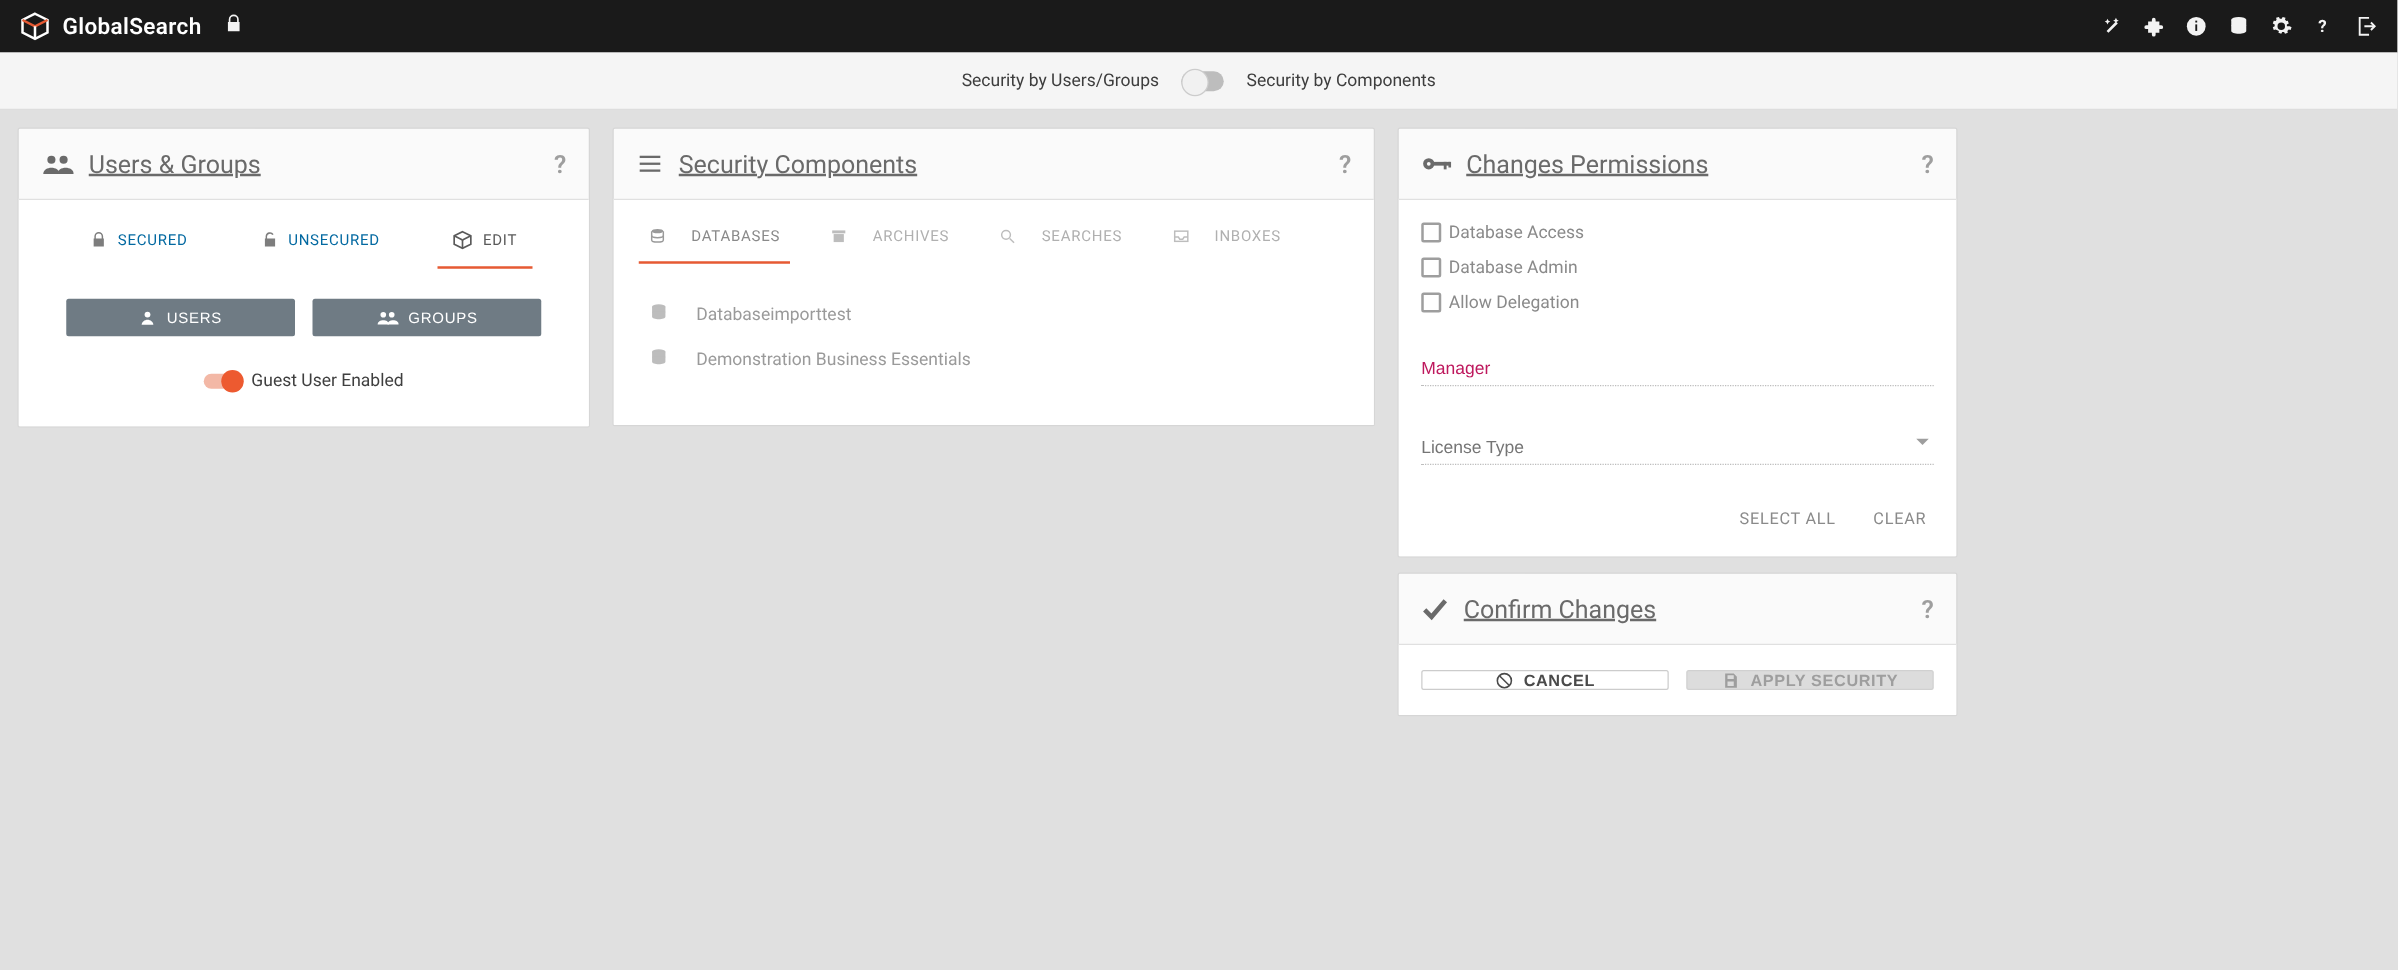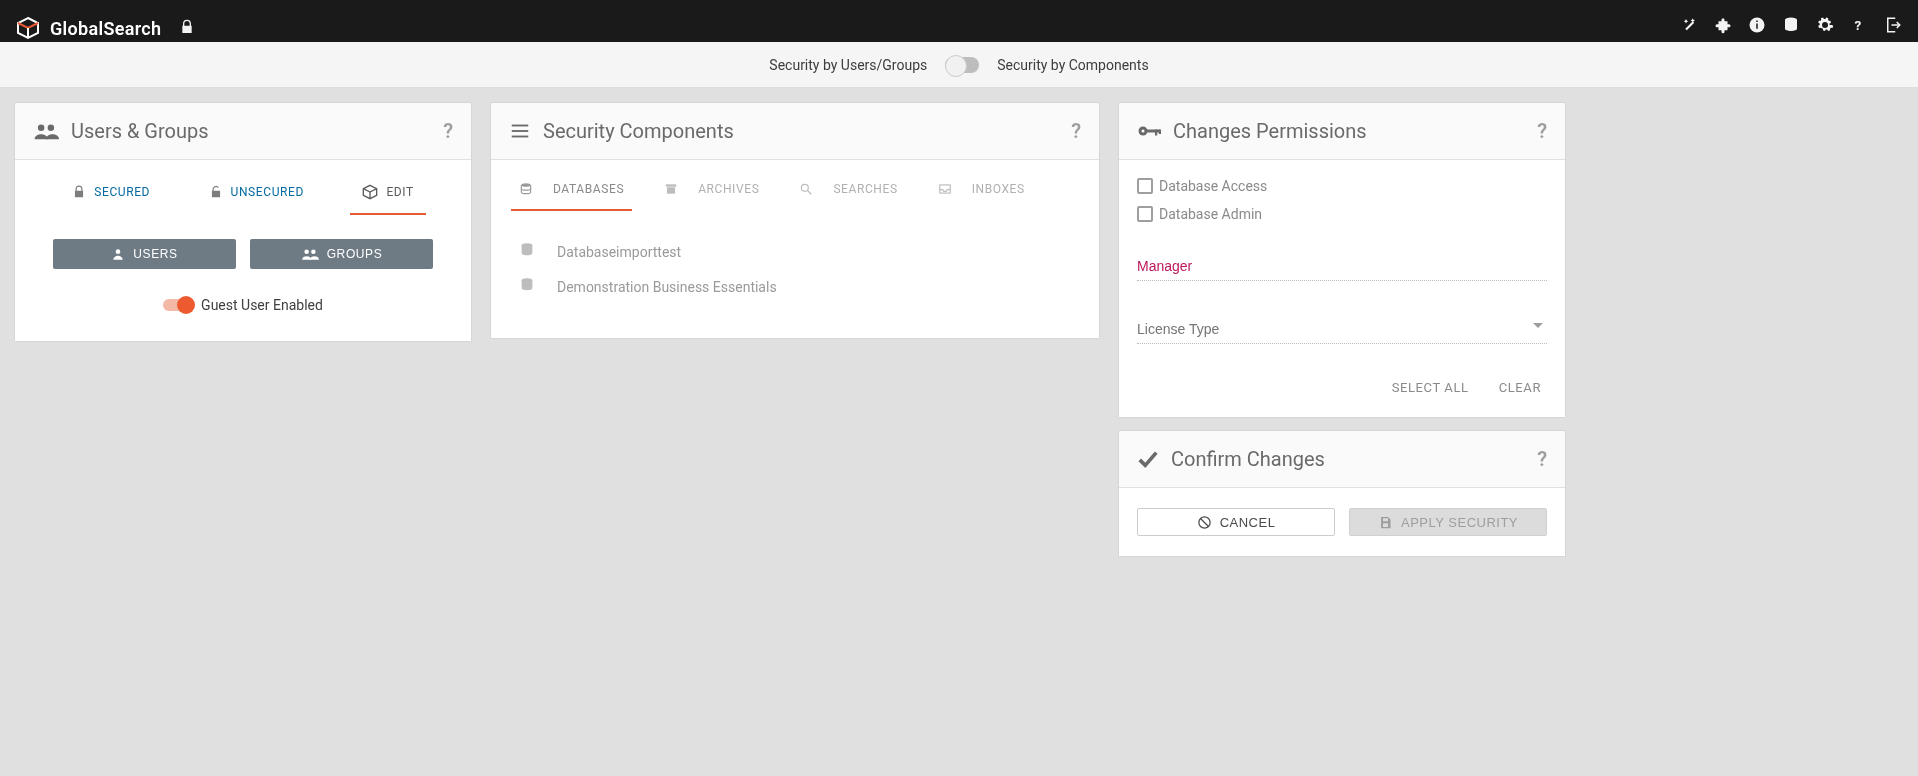--- a/index.html
+++ b/index.html
@@ -15,8 +15,8 @@
     background: #1a1a1a;
     height: 42px;
     display: flex;
-    align-items: flex-start;
-    padding: 16px 16px;
+    align-items: center;
+    padding: 4px 16px;
     color: #fff;
   }
   .header-left {

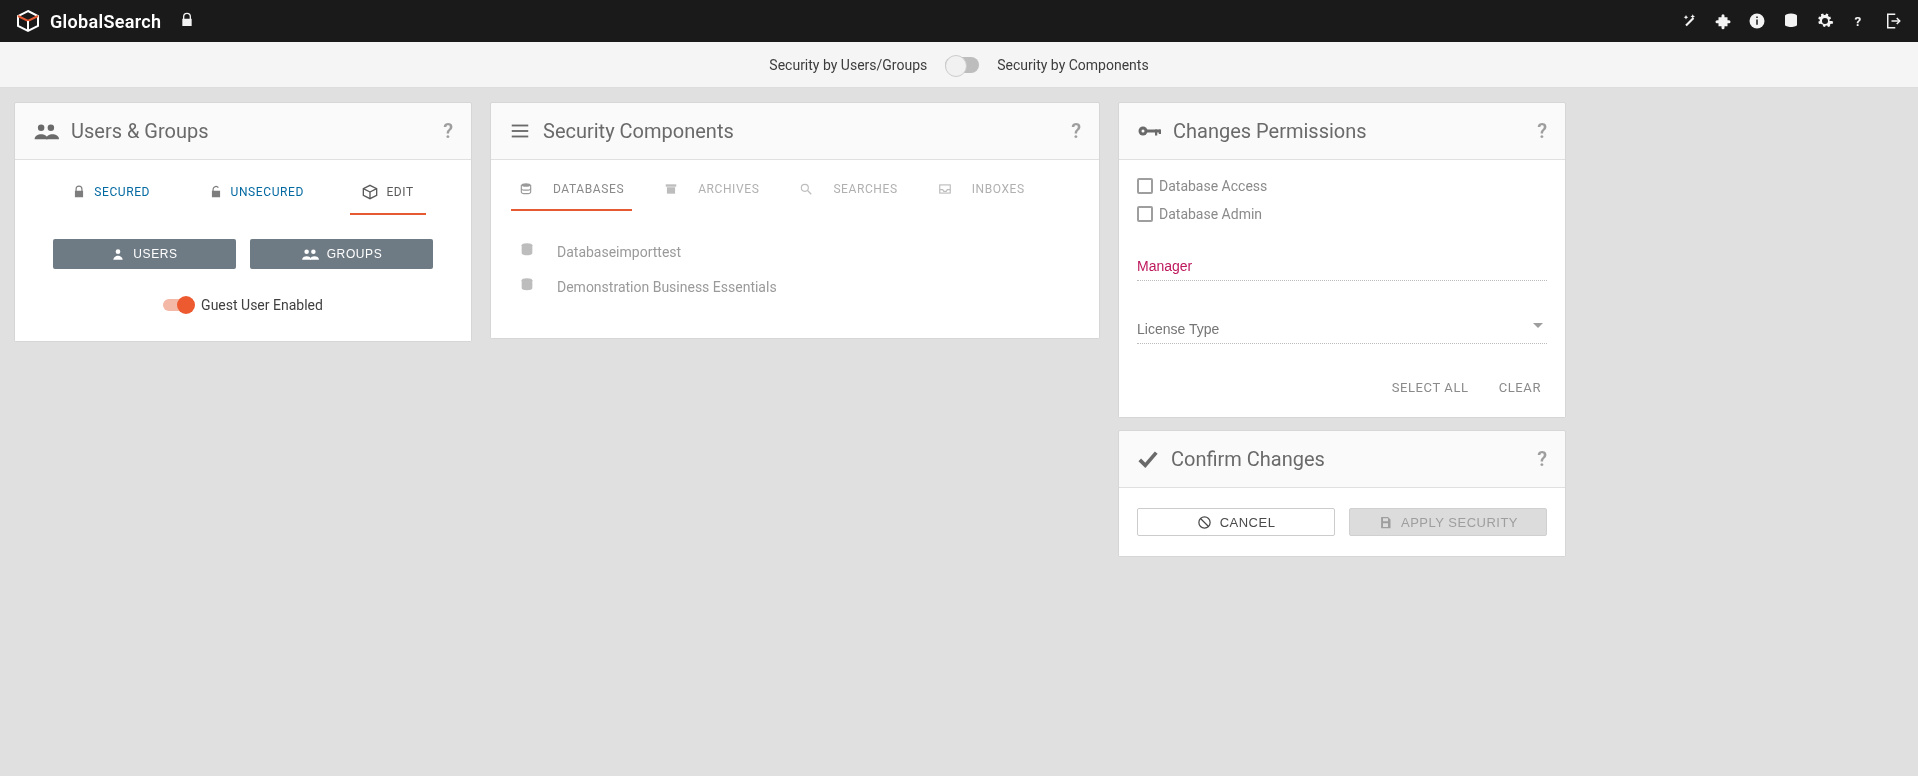--- a/index.html
+++ b/index.html
@@ -108,6 +108,7 @@
   .panel-title {
     font-size: 20px;
     font-weight: 400;
+    text-decoration: underline;
   }
   .panel-help {
     margin-left: auto;

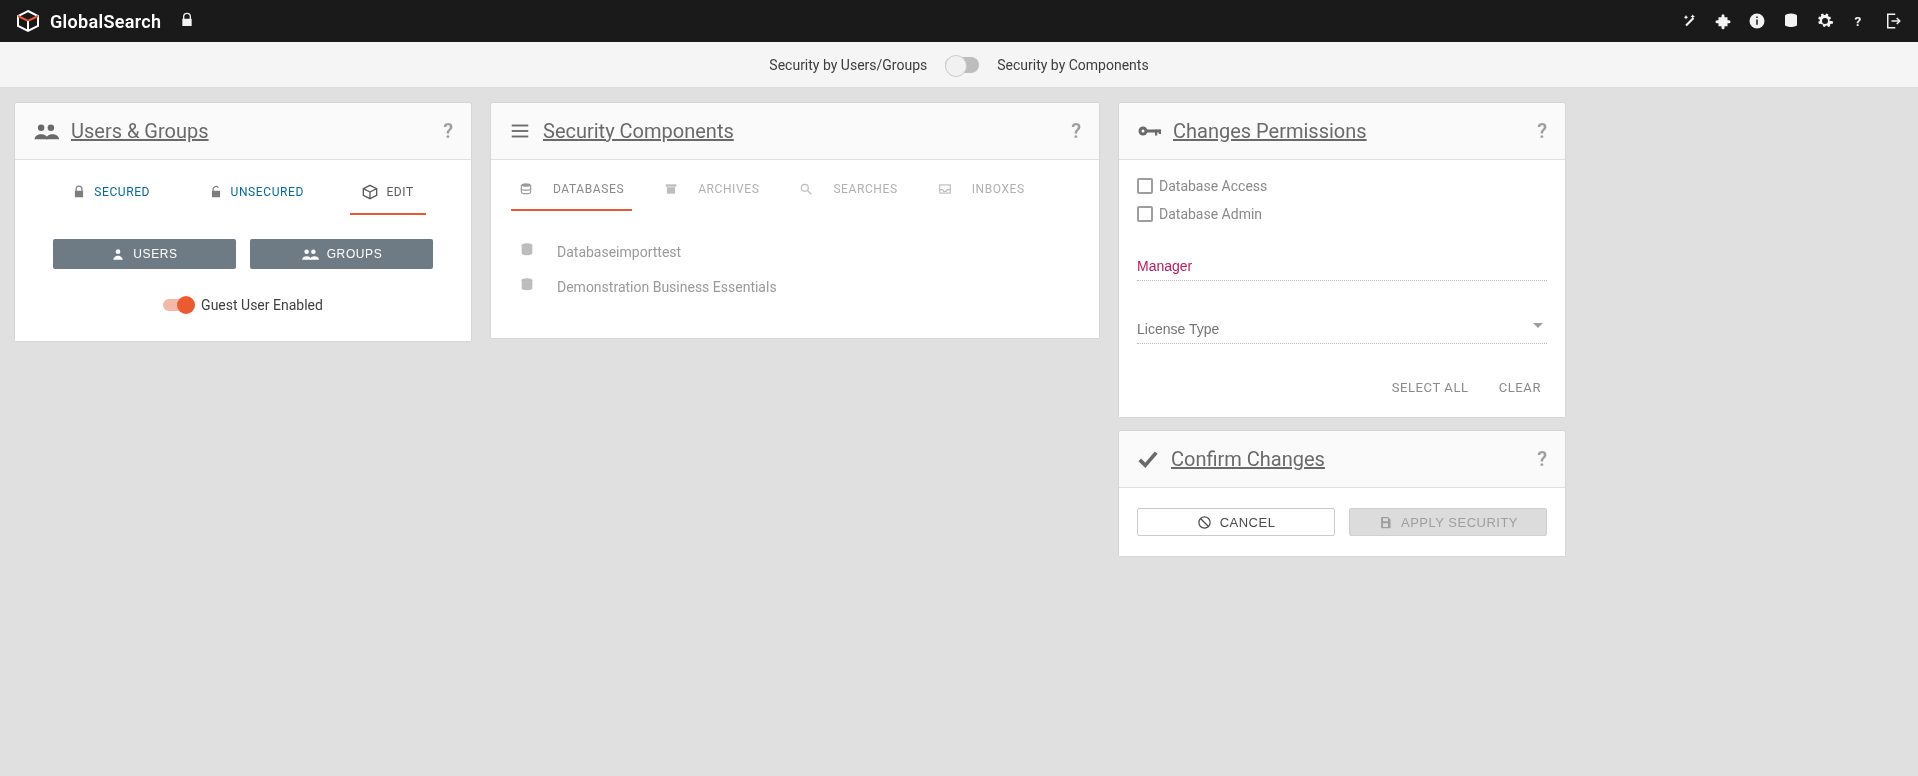--- a/index.html
+++ b/index.html
@@ -563,6 +563,10 @@
         <div class="perm-check">
           <span class="box"></span>
           <span>Database Admin</span>
+        </div>
+        <div class="perm-check">
+          <span class="box"></span>
+          <span>Allow Delegation</span>
         </div>
         <input class="underline-input" value="Manager" style="">
         <div class="select-wrap">

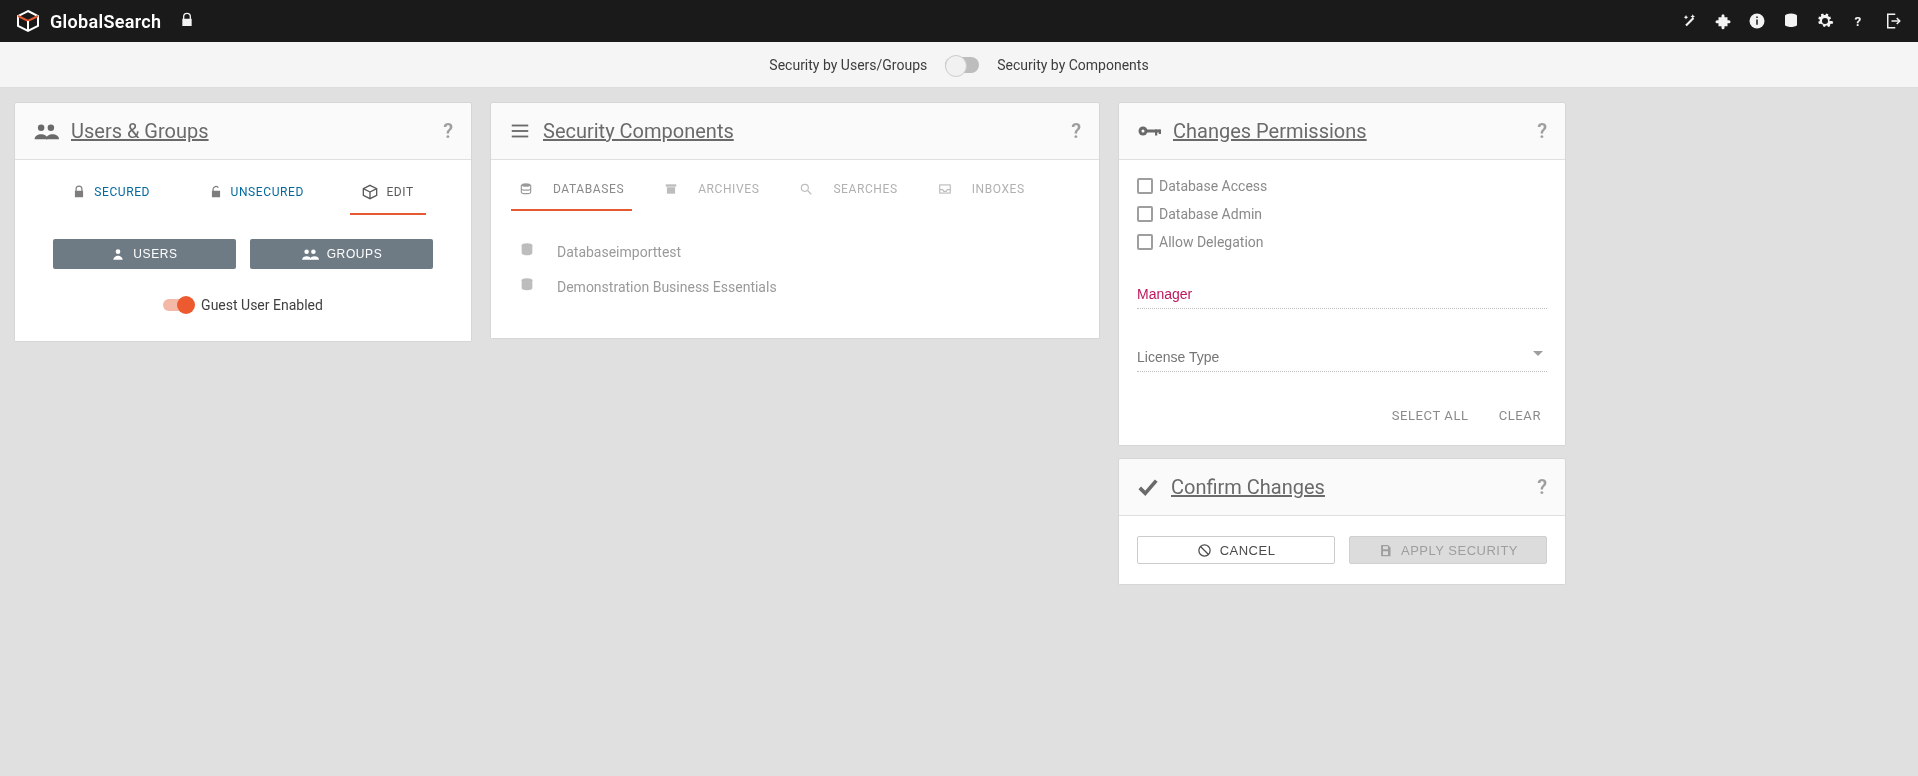--- a/index.html
+++ b/index.html
@@ -310,7 +310,7 @@
   }
   .cancel-btn, .apply-btn {
     flex: 1;
-    height: 28px;
+    height: 16px;
     display: flex;
     align-items: center;
     justify-content: center;
@@ -318,6 +318,7 @@
     font-size: 13px;
     letter-spacing: 0.5px;
     border-radius: 2px;
+    font-weight: bold;
   }
   .cancel-btn {
     background: #fff;

